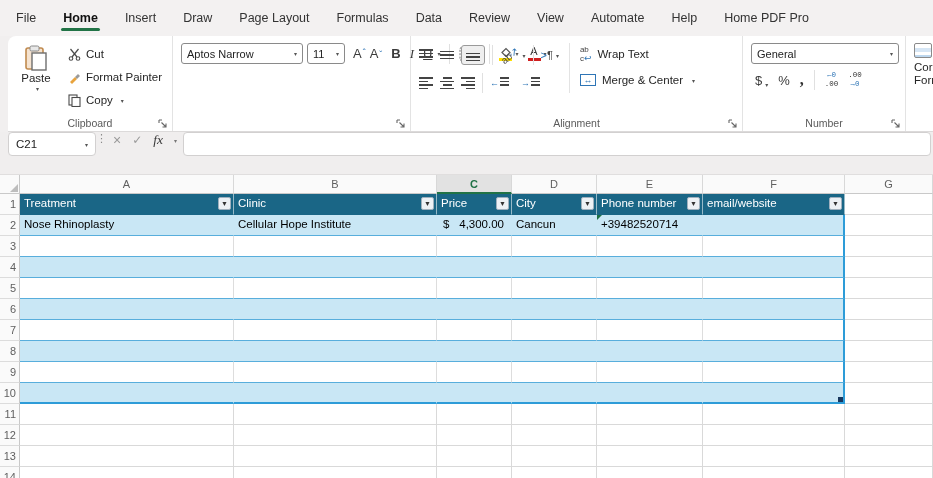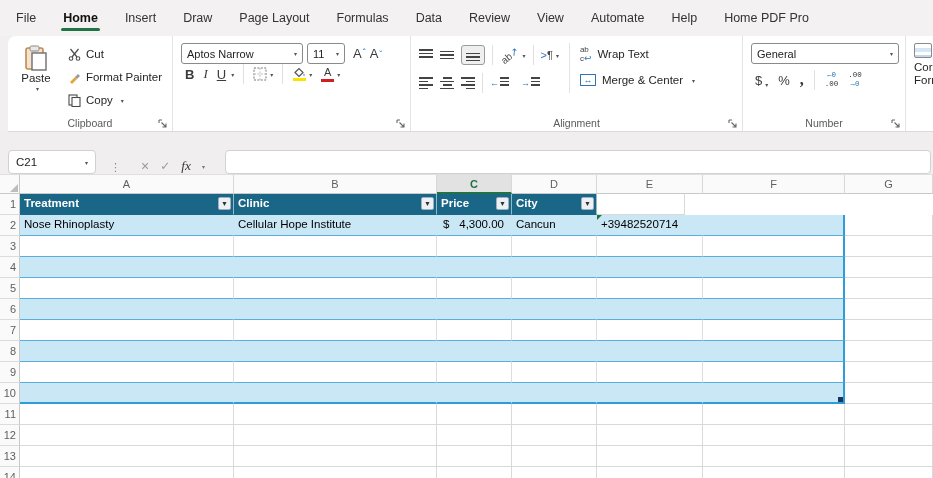--- a/index.html
+++ b/index.html
@@ -37,7 +37,7 @@
     font-size:11.5px; color:#262626; white-space:nowrap; }
 
   
-  .font-rows { display:flex; flex-direction:column; }
+  .font-rows { display:flex; gap:5px; }
   .font-r1 { display:flex; align-items:center; gap:4px; }
   .font-r2 { display:flex; align-items:center; gap:9px; padding-left:4px; }
   .fbtn { font-size:13px; color:#3B3B3B; display:flex; align-items:flex-end; }

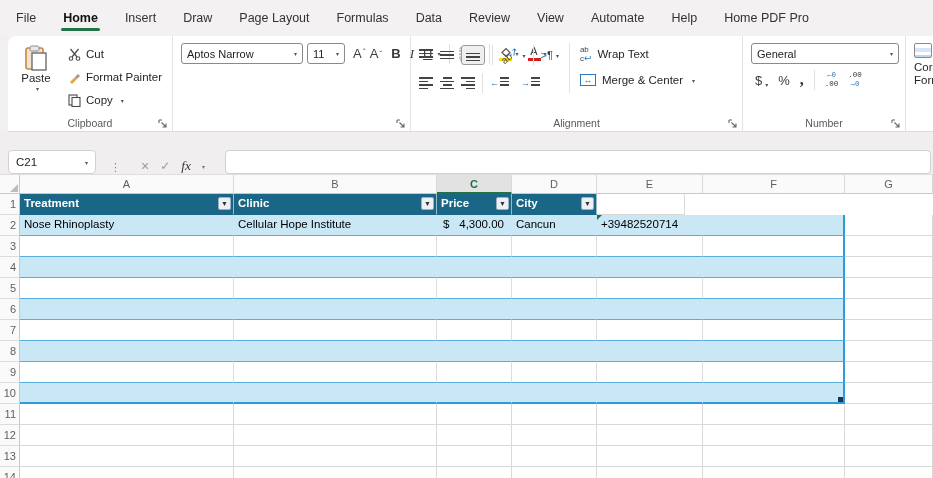--- a/index.html
+++ b/index.html
@@ -87,8 +87,8 @@
     background:linear-gradient(to bottom,#fff 0 4px,#D6E6F5 4px 8px,#fff 8px 11px,#BDD7EE 11px 15px); }
 
   
-  .fbar { height:43px; background:#F0EEEE; display:flex; align-items:flex-end;
-    padding:0 2px 0 8px; gap:14px; border-bottom:1px solid #E0DEDE; }
+  .fbar { height:43px; background:#F0EEEE; display:flex; align-items:flex-start;
+    padding:0 2px 0 8px; gap:0; border-bottom:1px solid #E0DEDE; }
   .namebox { width:88px; height:24px; background:#fff; border:1px solid #D2D0D0;
     border-radius:4px; display:flex; align-items:center; justify-content:space-between;
     padding:0 7px; font-size:11.5px; color:#222; }

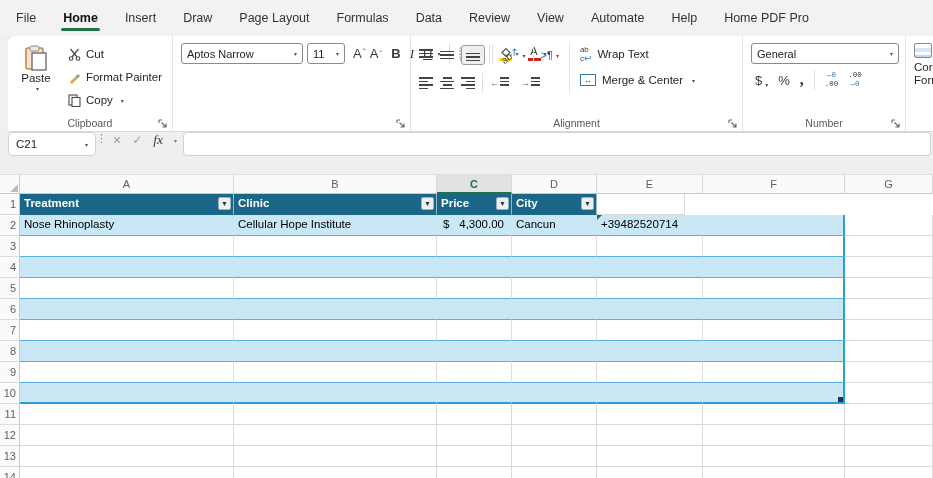--- a/index.html
+++ b/index.html
@@ -120,7 +120,7 @@
     font-size:11.5px; color:#000; line-height:19px; white-space:nowrap; overflow:hidden;
     padding-left:4px; position:relative; }
   .g-cell.plain { border-right-color:#D9D9D9; border-bottom-color:#D9D9D9; }
-  .g-cell.th { color:#fff; font-weight:bold; border-right:1px solid rgba(255,255,255,.55);
+  .g-cell.th { color:#fff; font-weight:normal; border-right:1px solid rgba(255,255,255,.55);
     padding-right:31px; }
   .filter-btn { position:absolute; right:2px; top:3px; width:13px; height:13px;
     background:#EDF1F5; border:1px solid #9FB0BE; border-radius:2px; display:flex;

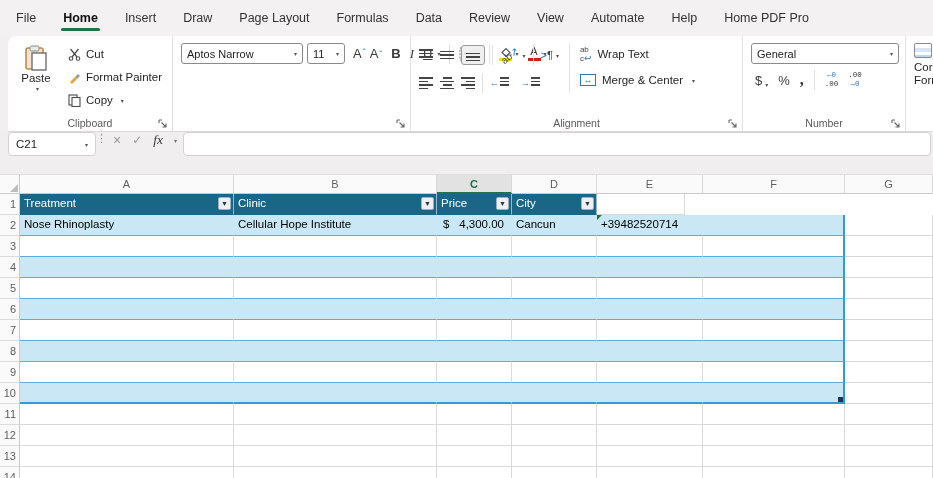--- a/index.html
+++ b/index.html
@@ -436,6 +436,7 @@
         <div class="g-cell th" style="width: 203px; background: rgb(26, 102, 134);"><span>Clinic</span><div class="filter-btn">▼</div></div>
         <div class="g-cell th" style="width: 75px; background: rgb(26, 102, 134);"><span>Price</span><div class="filter-btn">▼</div></div>
         <div class="g-cell th" style="width: 85px; background: rgb(26, 102, 134);"><span>City</span><div class="filter-btn">▼</div></div>
+        <div class="g-cell th" style="width: 106px; background: rgb(26, 102, 134);"><span>Phone number</span><div class="filter-btn">▼</div></div>
         <div class="g-cell plain" style="width: 88px;"></div>
       </div>
       <div class="g-row">

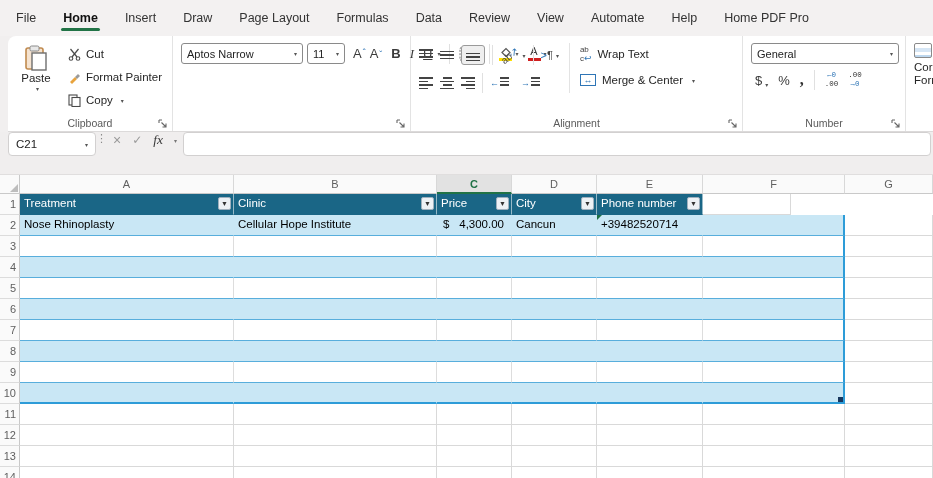--- a/index.html
+++ b/index.html
@@ -437,6 +437,7 @@
         <div class="g-cell th" style="width: 75px; background: rgb(26, 102, 134);"><span>Price</span><div class="filter-btn">▼</div></div>
         <div class="g-cell th" style="width: 85px; background: rgb(26, 102, 134);"><span>City</span><div class="filter-btn">▼</div></div>
         <div class="g-cell th" style="width: 106px; background: rgb(26, 102, 134);"><span>Phone number</span><div class="filter-btn">▼</div></div>
+        <div class="g-cell th" style="width: 142px; background: rgb(26, 102, 134);"><span>email/website</span><div class="filter-btn">▼</div></div>
         <div class="g-cell plain" style="width: 88px;"></div>
       </div>
       <div class="g-row">

